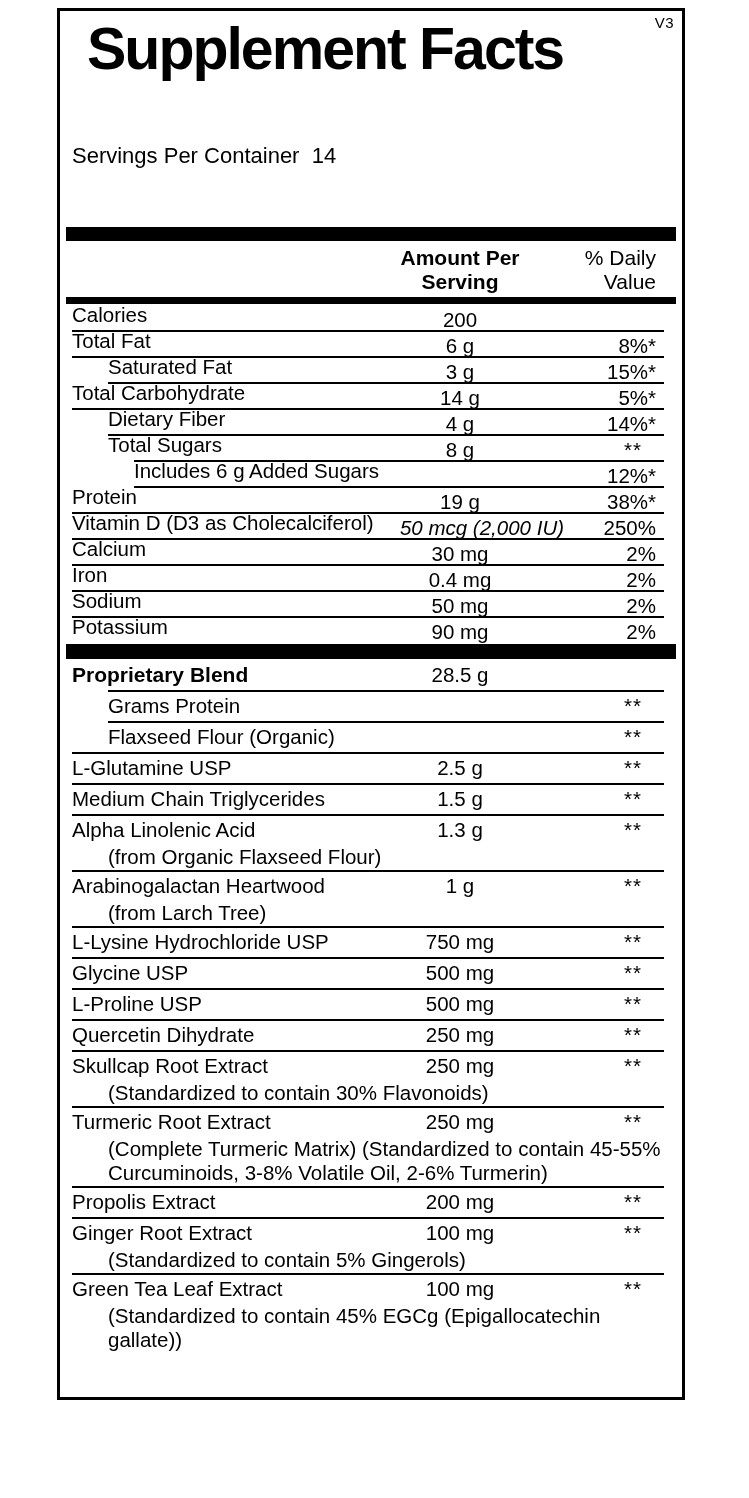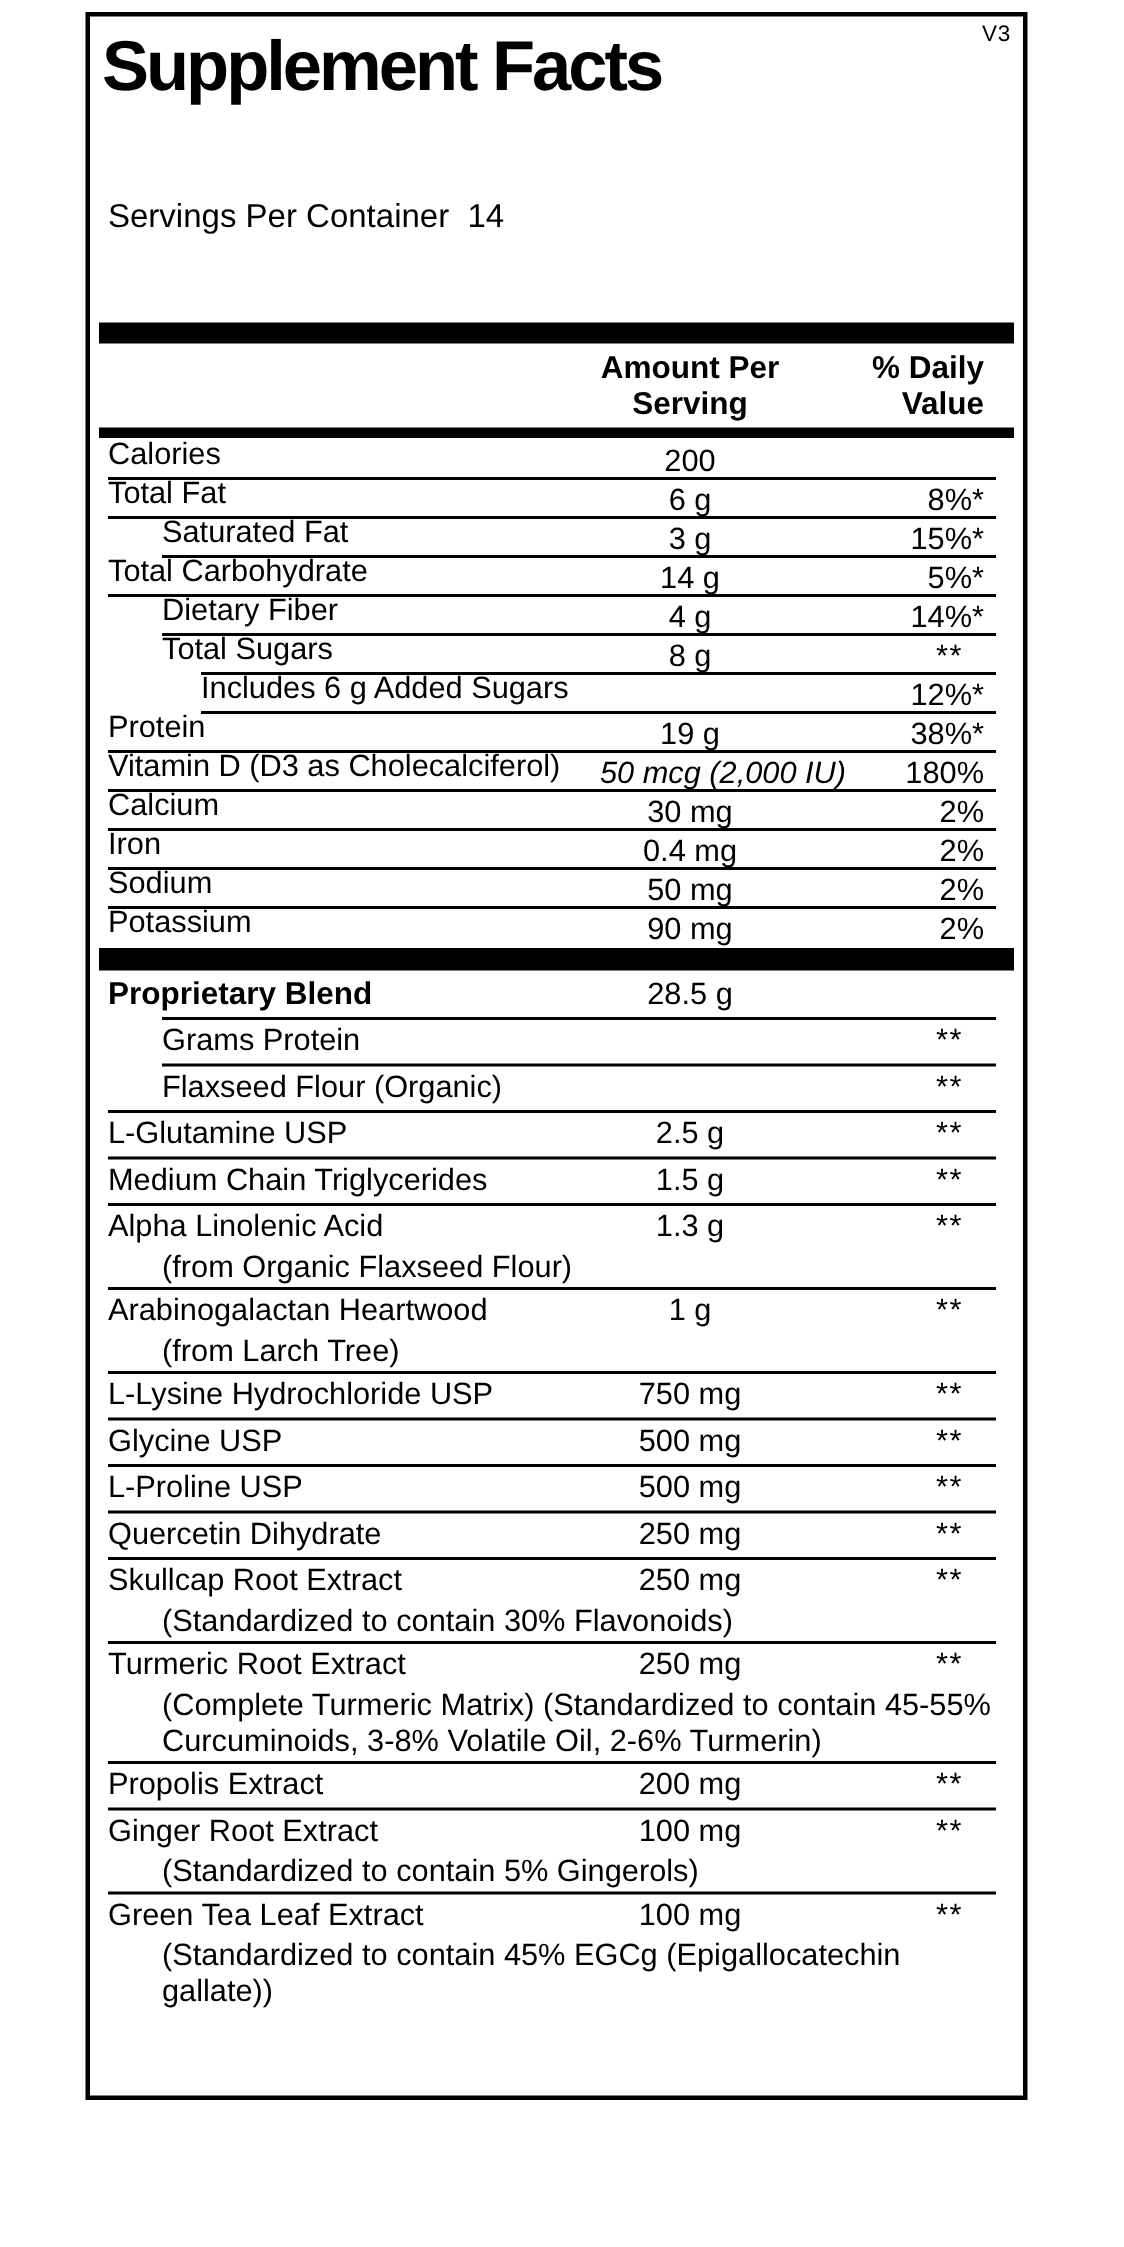--- a/index.html
+++ b/index.html
@@ -22,8 +22,8 @@
   }
   .version { position:absolute; top:3px; right:8px; font-size:15px; letter-spacing:.5px; }
   .title {
-    font-size:47px; font-weight:bold; letter-spacing:-2px; line-height:1.0;
-    padding:9px 6px 0 8px; white-space:nowrap;
+    font-size:59px; font-weight:bold; letter-spacing:-2px; line-height:1.0;
+    padding:9px 6px 0 8px; white-space:nowrap;margin-left:19px;
   }
   .serv { padding:12px 12px 0 12px; font-size:22px; line-height:26px; white-space:pre-wrap; }
   .bar-thick { height:14px; background:#000; margin:6px 6px 0 6px; }

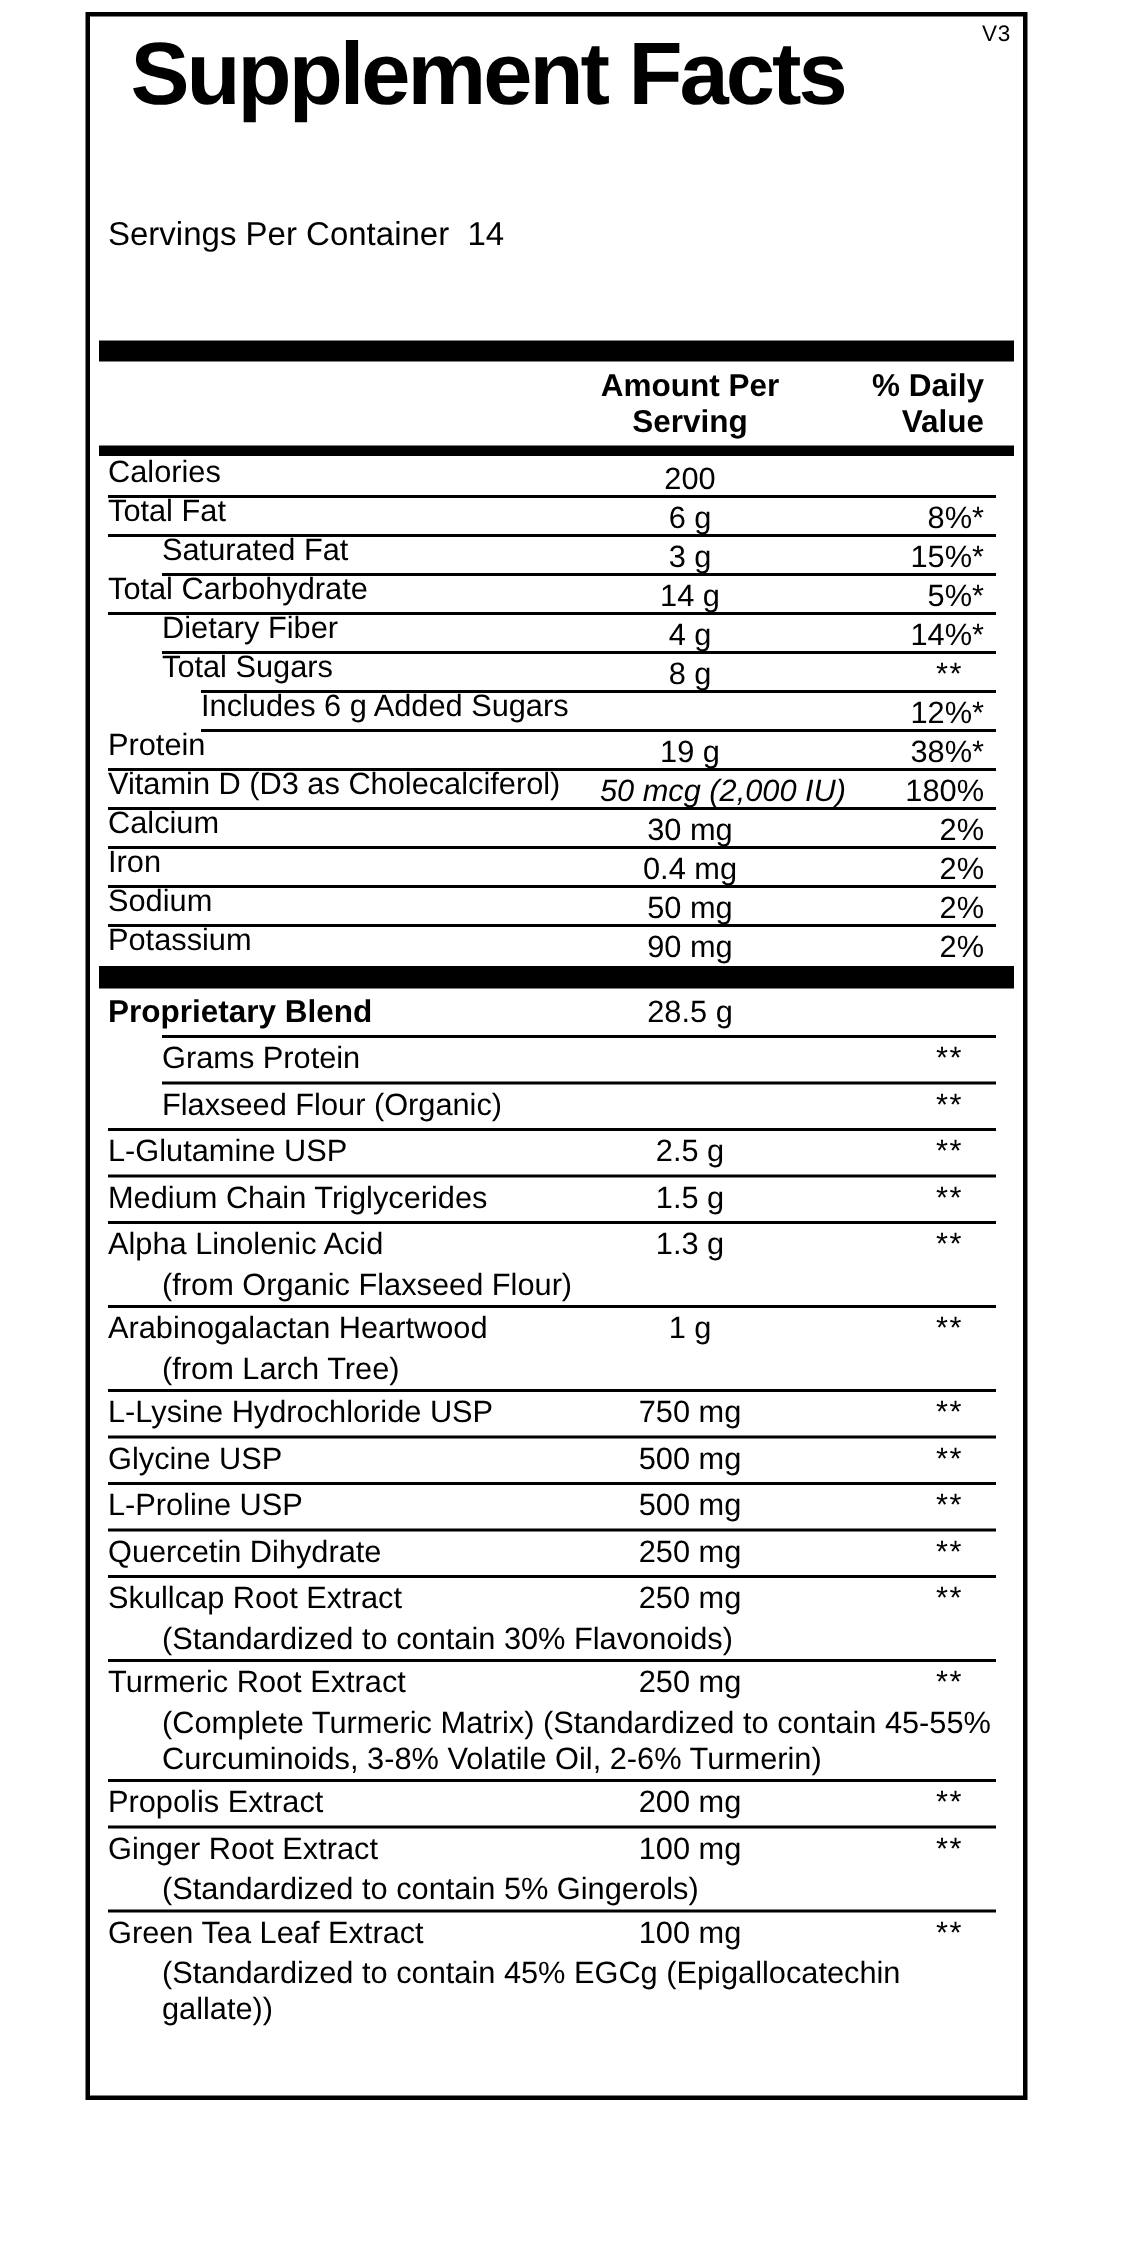--- a/index.html
+++ b/index.html
@@ -36,7 +36,7 @@
   }
   .h-dv {
     position:absolute; right:26px; top:5px;
-    text-align:right; font-weight:bold; font-size:21px; line-height:24px;margin-left:36px;
+    text-align:right; font-weight:normal; font-size:21px; line-height:24px;margin-left:36px;
   }
   .row { position:relative; }
   .row::before { content:""; position:absolute; top:0; left:12px; right:18px; height:2px; background:#000; }

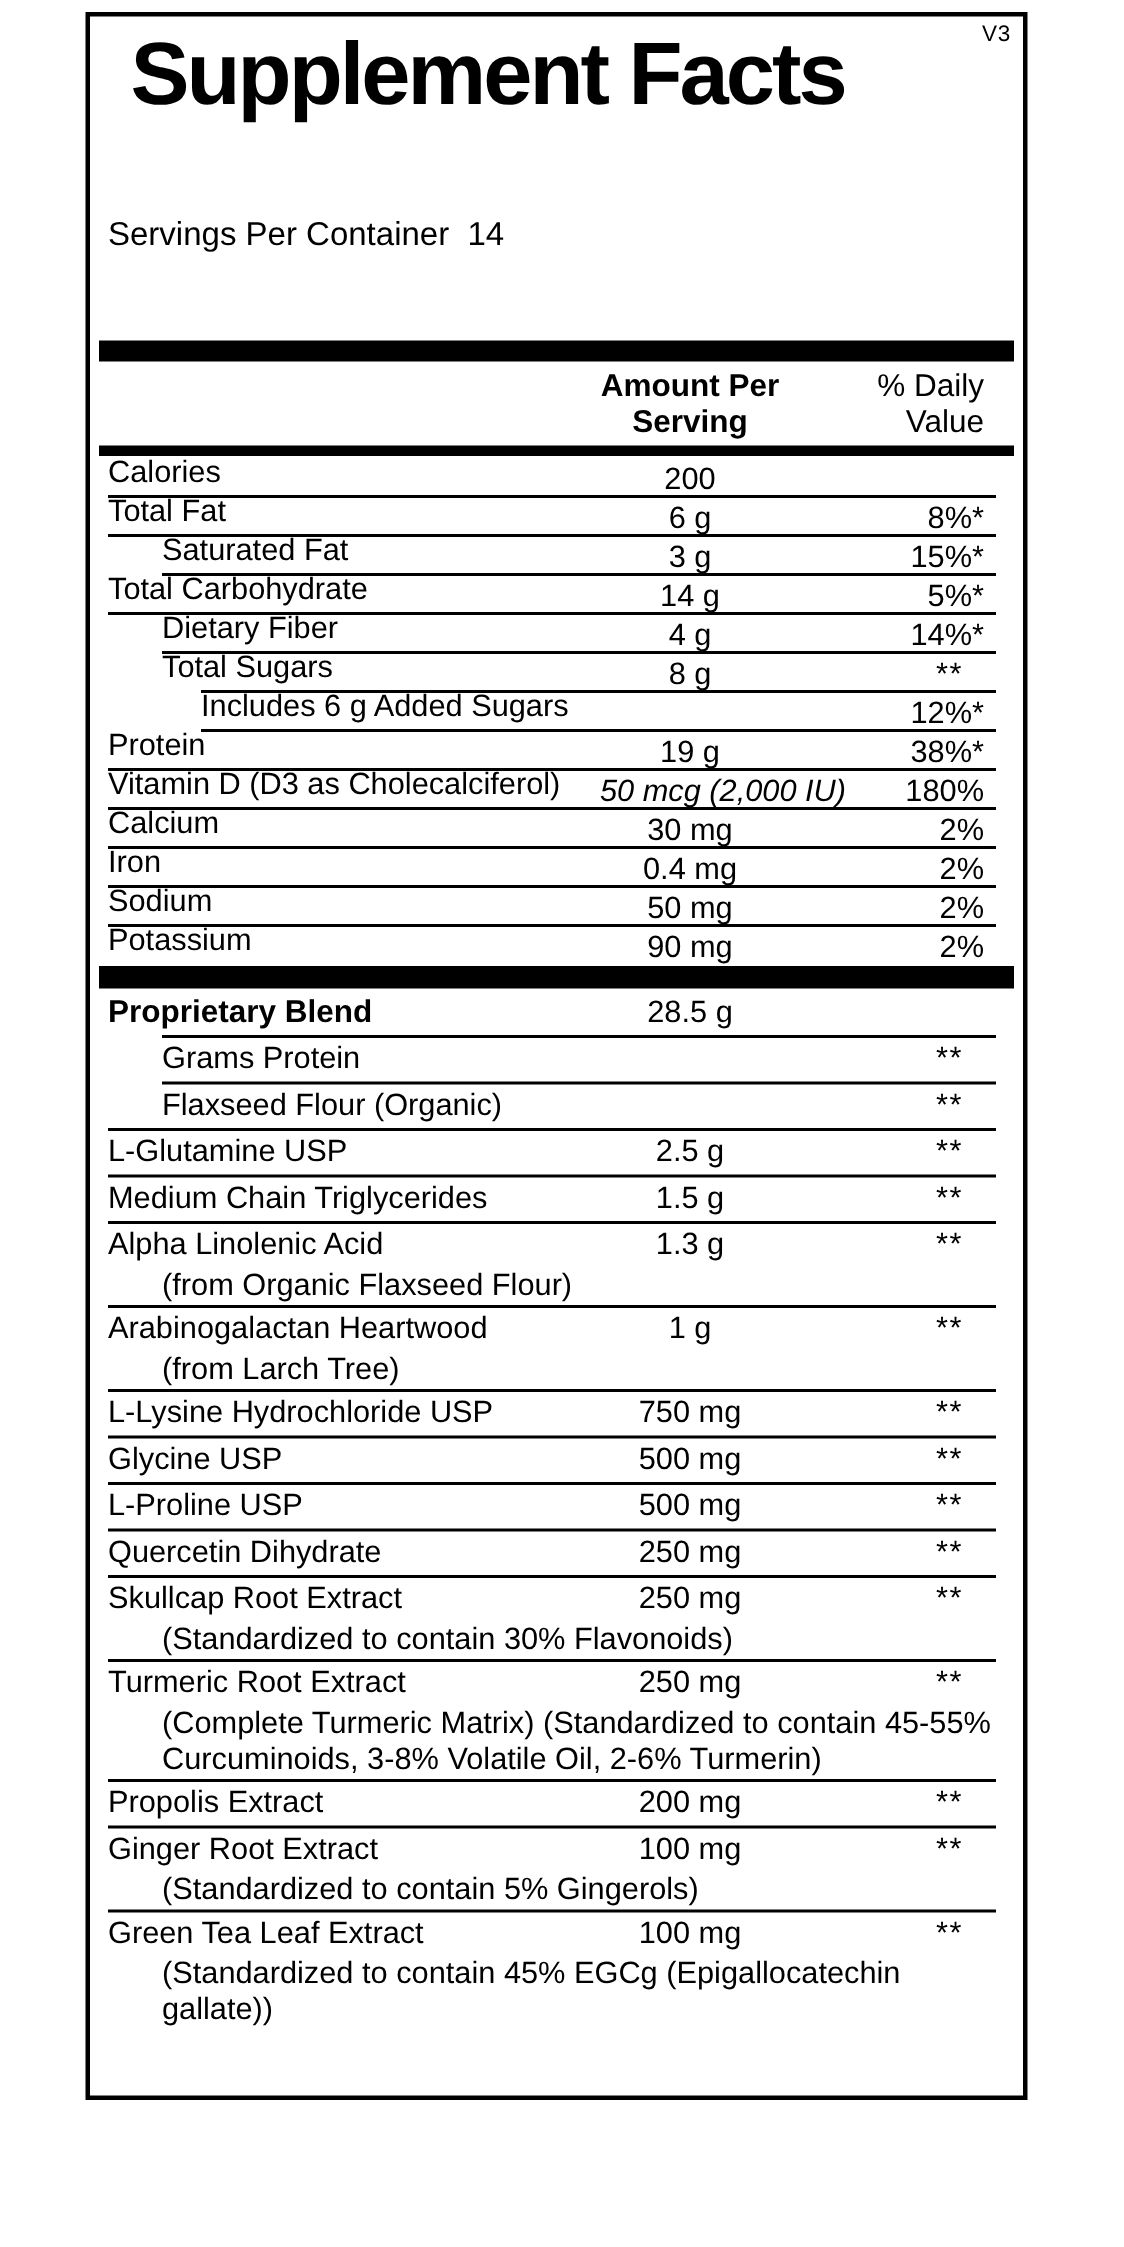--- a/index.html
+++ b/index.html
@@ -111,7 +111,7 @@
         <div class="cells"><span class="lbl">Protein</span><span class="amt">19 g</span><span class="dv">38%*</span></div>
       </div>
     <div class="row">
-        <div class="cells"><span class="lbl">Vitamin D (D3 as Cholecalciferol)</span><span class="amt wide">50 mcg (2,000 IU)</span><span class="dv">180%</span></div>
+        <div class="cells"><span class="lbl">Vitamin D (D3 as Cholecalciferol)</span><span class="amt wide">50 mcg (2,000 IU)</span><span class="dv">250%</span></div>
       </div>
     <div class="row">
         <div class="cells"><span class="lbl">Calcium</span><span class="amt">30 mg</span><span class="dv">2%</span></div>

